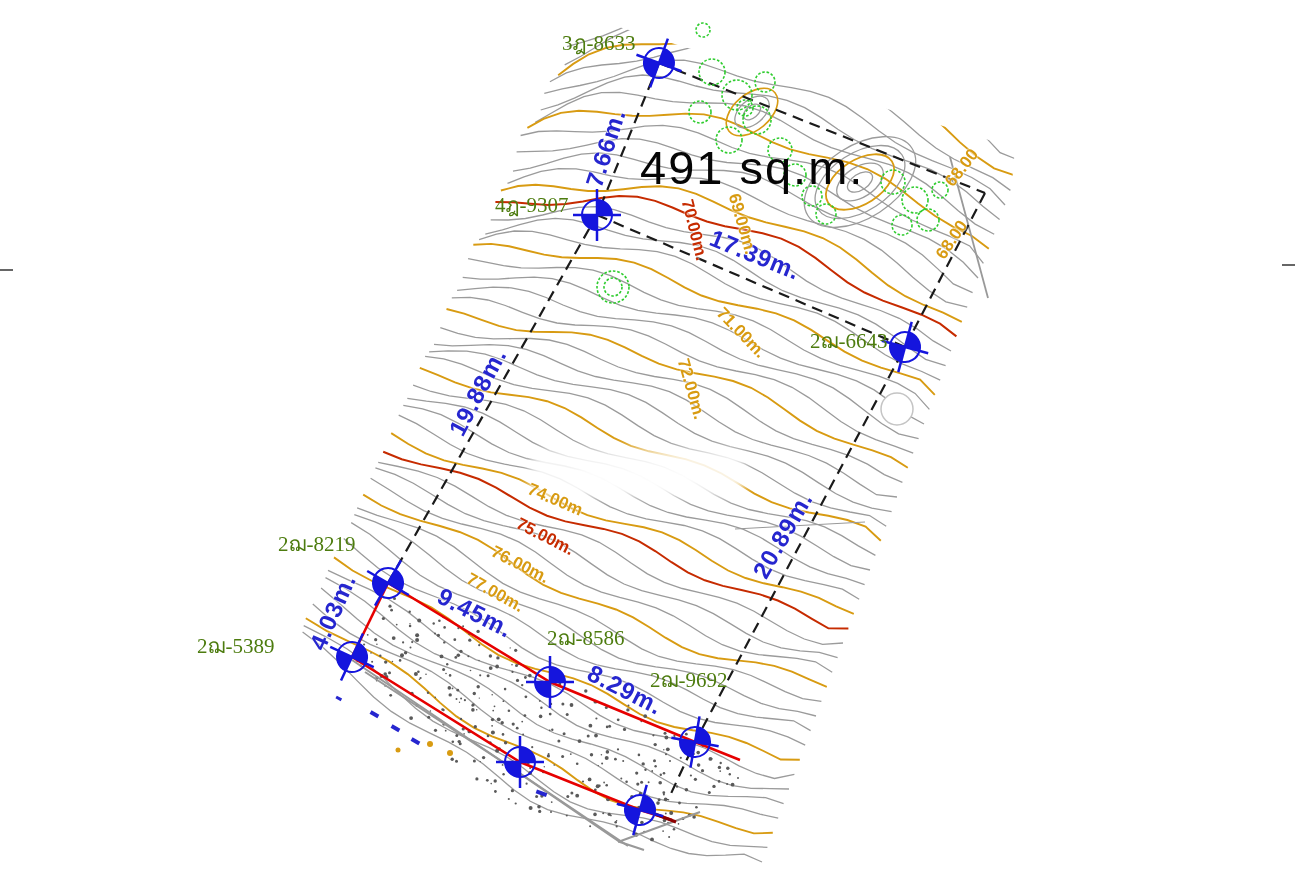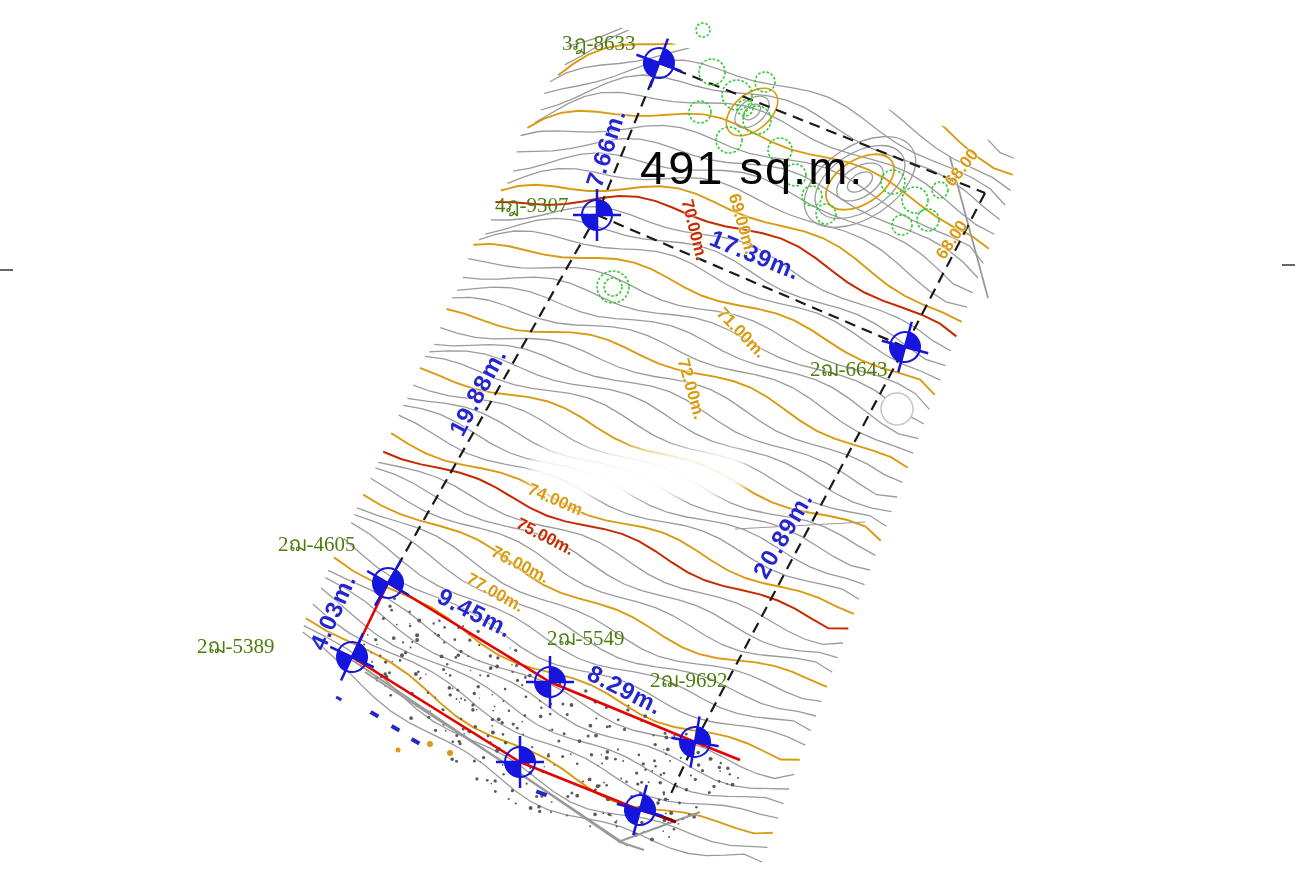--- a/index.html
+++ b/index.html
@@ -521,7 +521,7 @@
 
   <div class="pt" style="left:562px;top:26px;">3ฎ-8633</div>
   <div class="pt" style="left:495px;top:188px;text-align:center;">4ฎ-9307</div>
-  <div class="pt" style="left:810px;top:352px;">2ฌ-6643</div>
+  <div class="pt" style="left:810px;top:324px;">2ฌ-6643</div>
   <div class="pt" style="left:278px;top:527px;">2ฌ-4605</div>
   <div class="pt" style="left:197px;top:629px;">2ฌ-5389</div>
   <div class="pt" style="left:547px;top:621px;">2ฌ-5549</div>

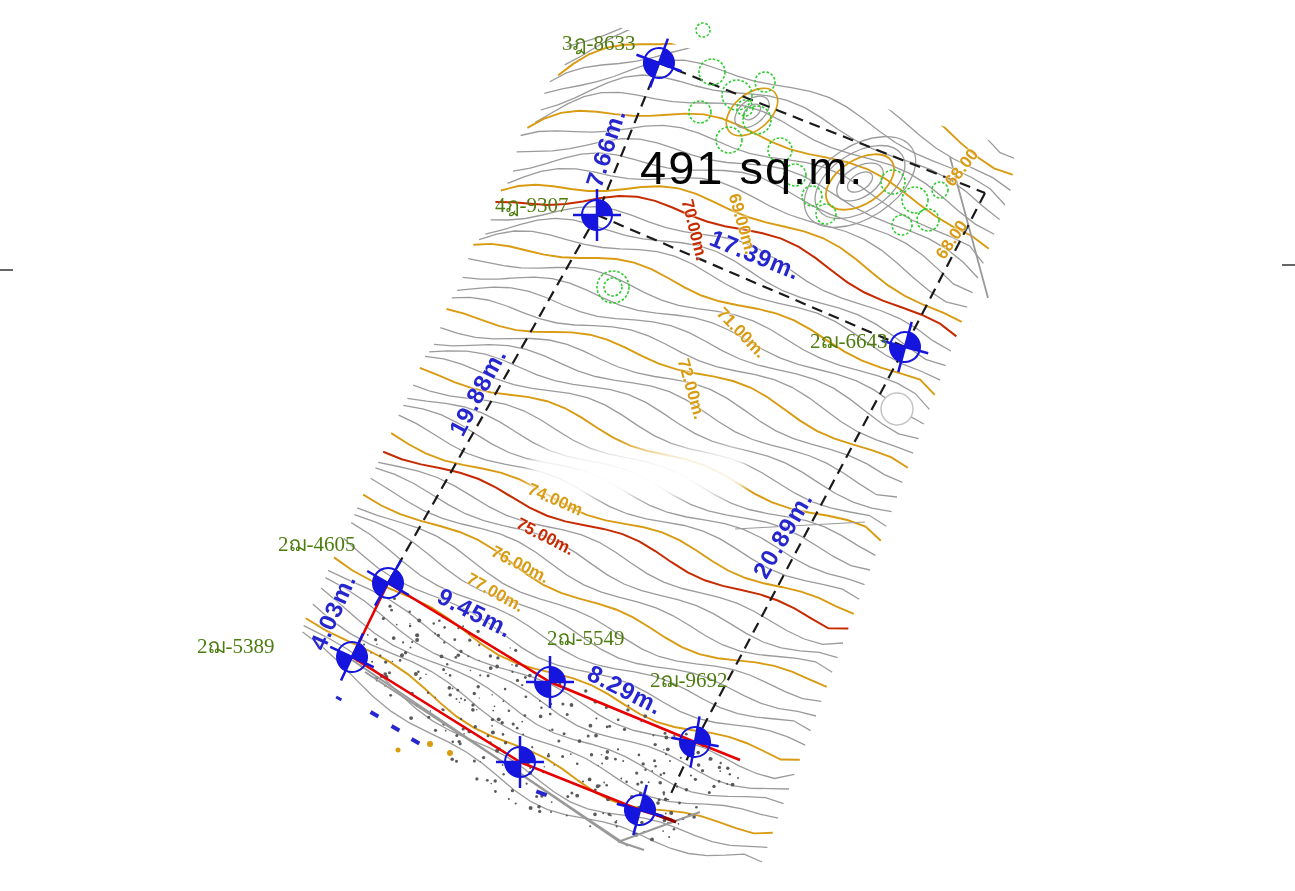--- a/index.html
+++ b/index.html
@@ -522,7 +522,7 @@
   <div class="pt" style="left:562px;top:26px;">3ฎ-8633</div>
   <div class="pt" style="left:495px;top:188px;text-align:center;">4ฎ-9307</div>
   <div class="pt" style="left:810px;top:324px;">2ฌ-6643</div>
-  <div class="pt" style="left:278px;top:527px;">2ฌ-4605</div>
+  <div class="pt" style="left:278px;top:527px;">2ฌ-8219</div>
   <div class="pt" style="left:197px;top:629px;">2ฌ-5389</div>
   <div class="pt" style="left:547px;top:621px;">2ฌ-5549</div>
   <div class="pt" style="left:650px;top:663px;">2ฌ-9692</div>

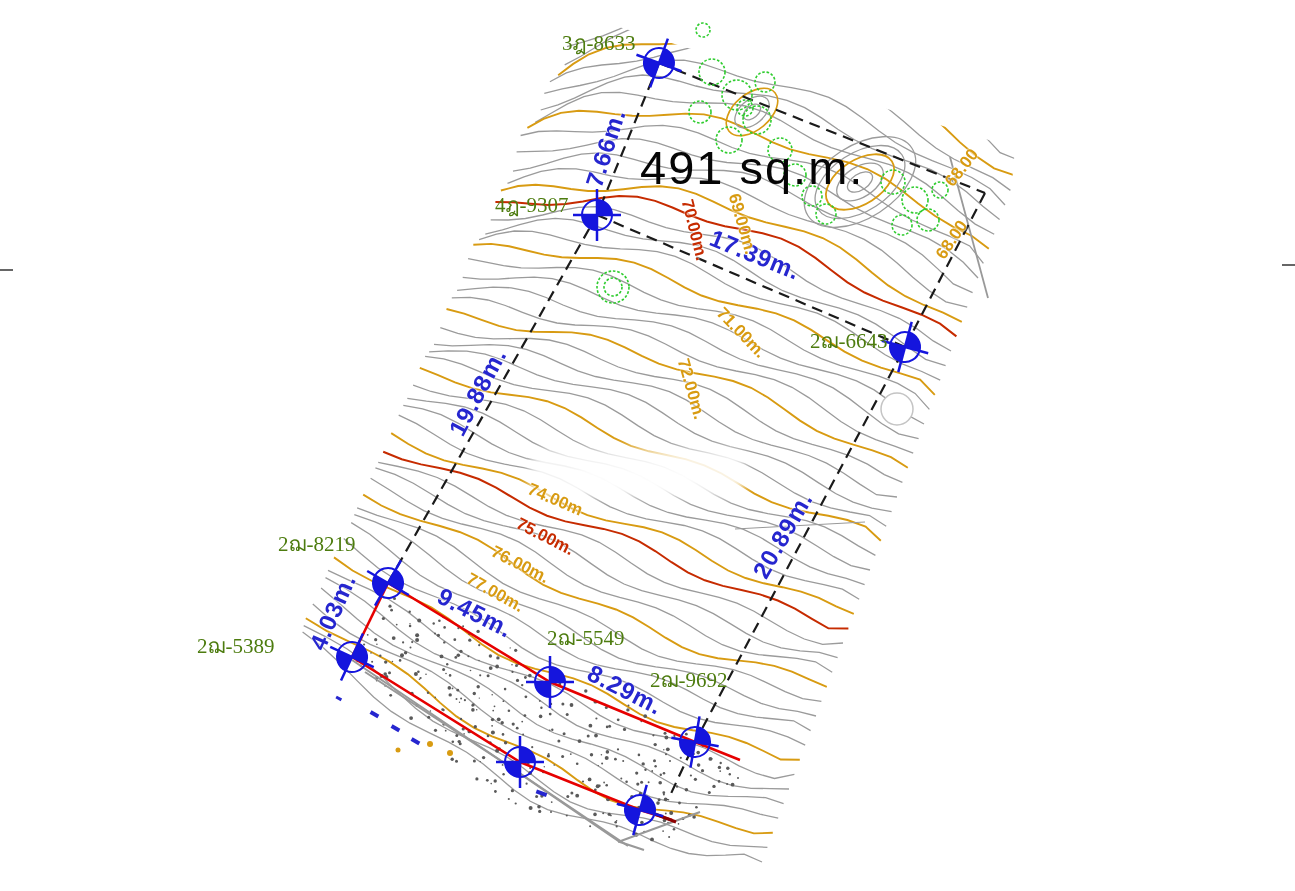--- a/index.html
+++ b/index.html
@@ -524,7 +524,7 @@
   <div class="pt" style="left:810px;top:324px;">2ฌ-6643</div>
   <div class="pt" style="left:278px;top:527px;">2ฌ-8219</div>
   <div class="pt" style="left:197px;top:629px;">2ฌ-5389</div>
-  <div class="pt" style="left:547px;top:621px;">2ฌ-5549</div>
+  <div class="pt" style="left:547px;top:621px;">2ฌ-8586</div>
   <div class="pt" style="left:650px;top:663px;">2ฌ-9692</div>
 
   <div class="lbl dim" style="left:606px;top:148px;--r:-72deg;">7.66m.</div>

